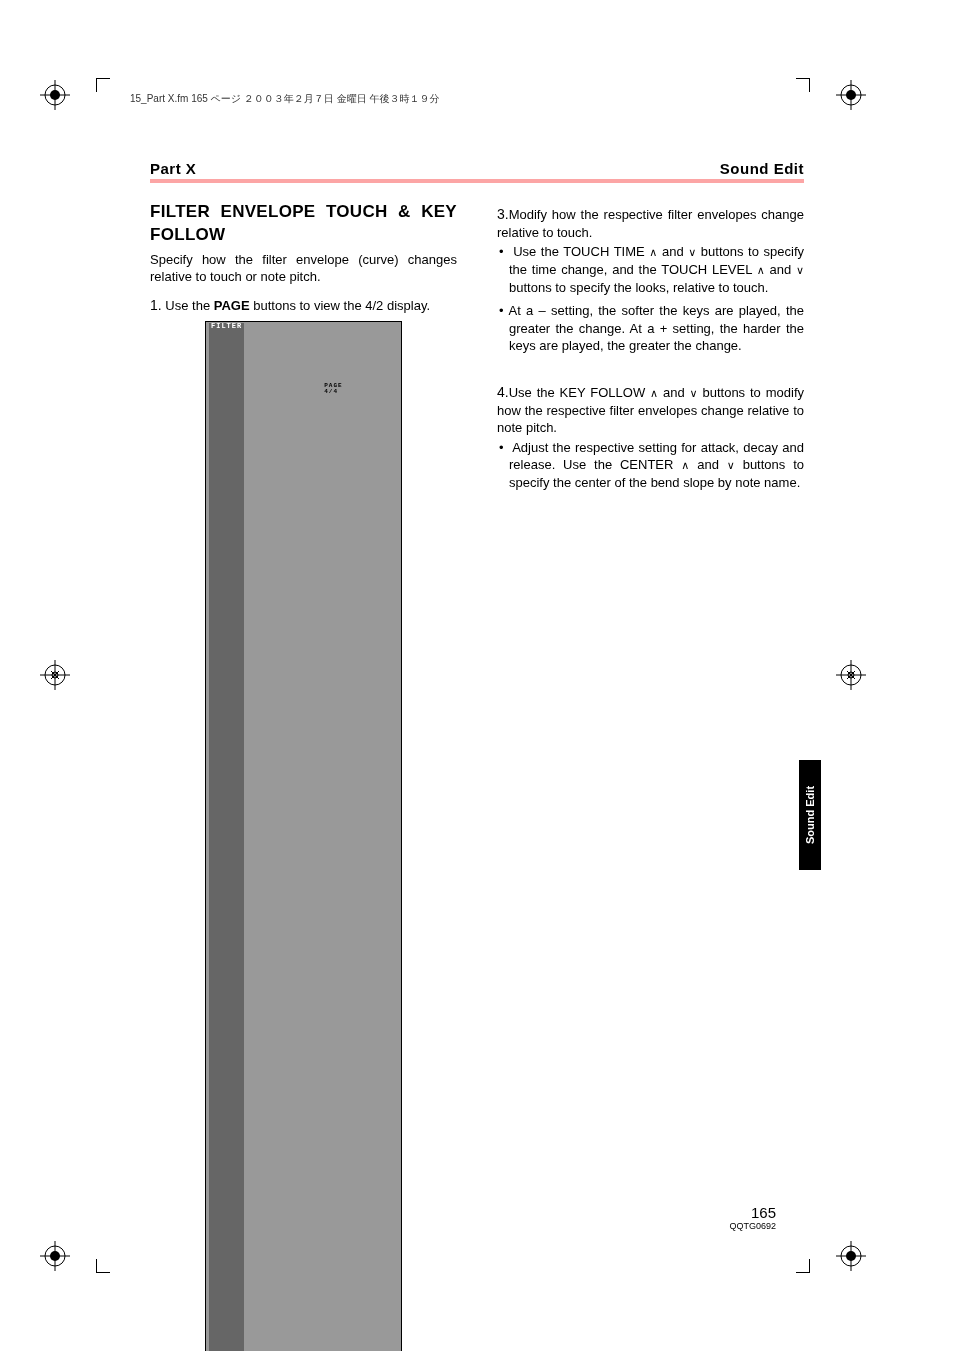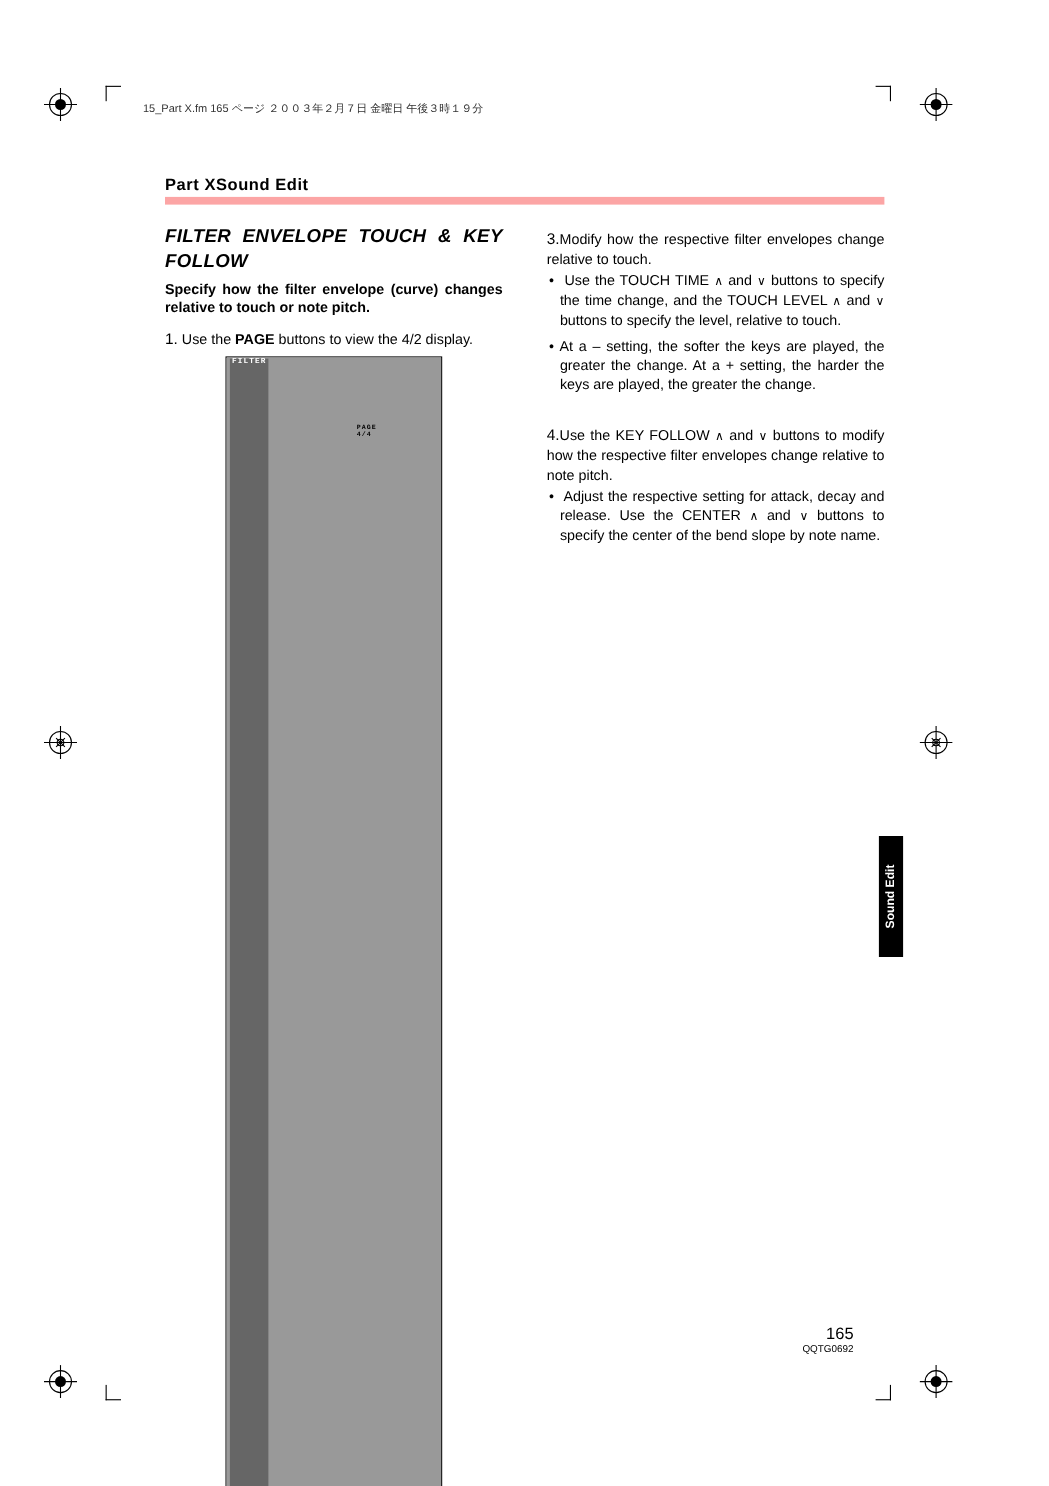--- a/index.html
+++ b/index.html
@@ -94,7 +94,8 @@
 
   .header-row {
     display: flex;
-    border-bottom: 7px solid #fca5a5;
+    justify-content: space-between;
+    border-bottom: 4px solid #fca5a5;
     padding-bottom: 2px;
     margin-bottom: 18px;
   }

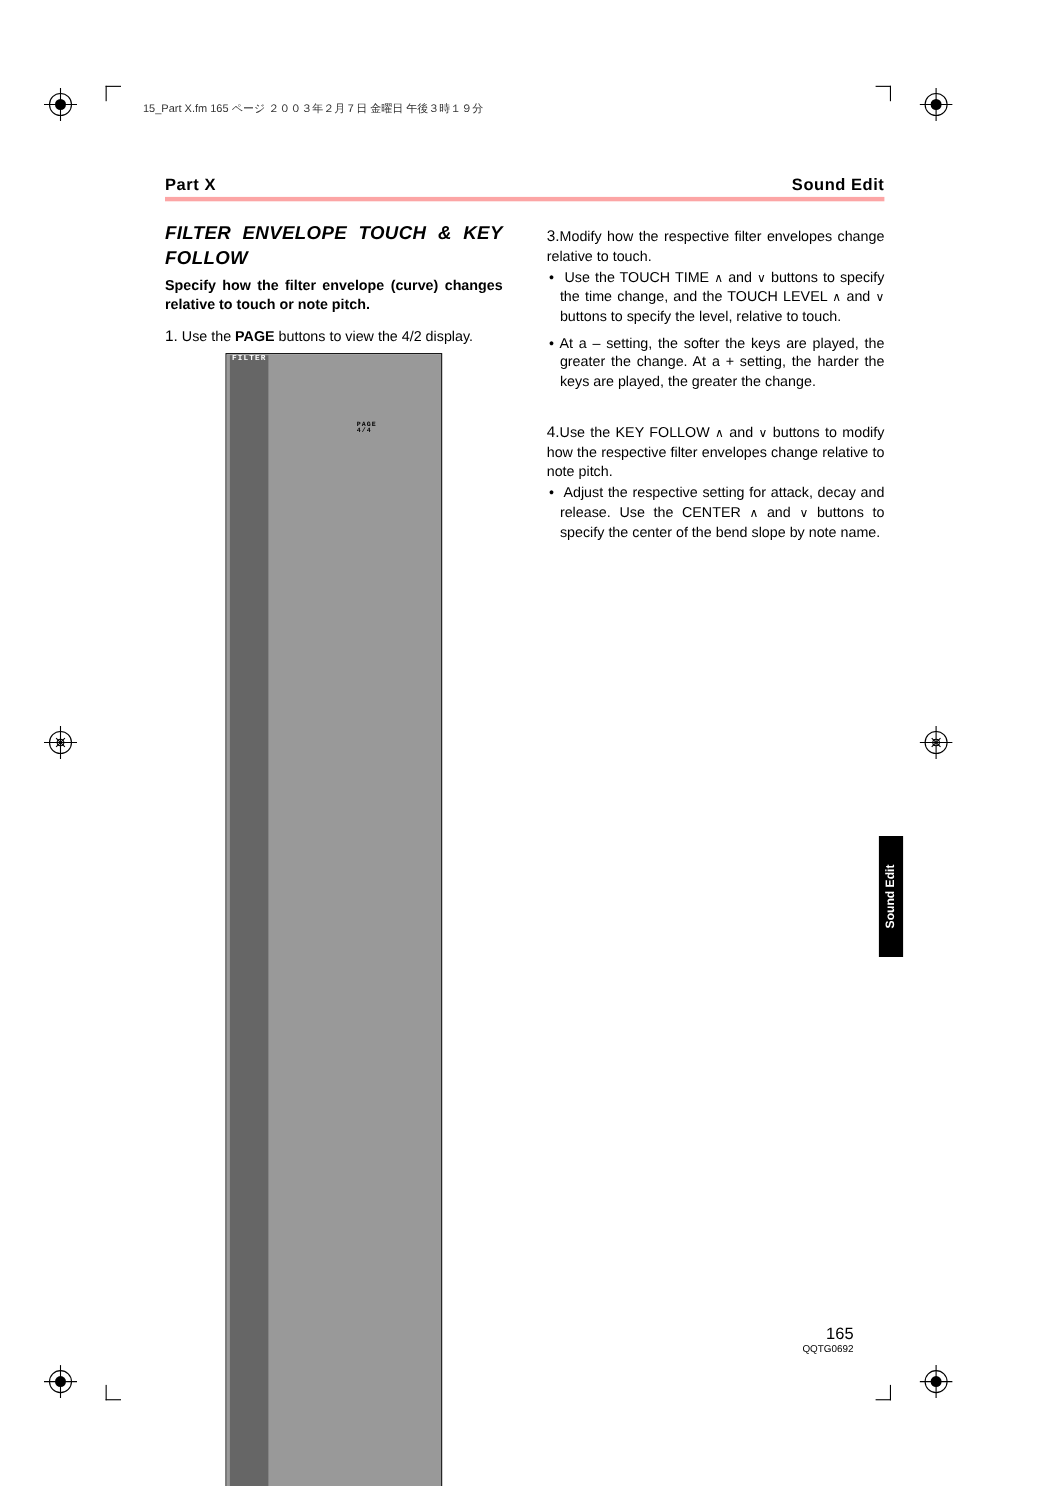--- a/index.html
+++ b/index.html
@@ -122,7 +122,6 @@
     font-size: 17px;
     letter-spacing: 0.3px;
     margin: 0 0 4px 0;
-    font-style: italic;
   }
 
   .step {

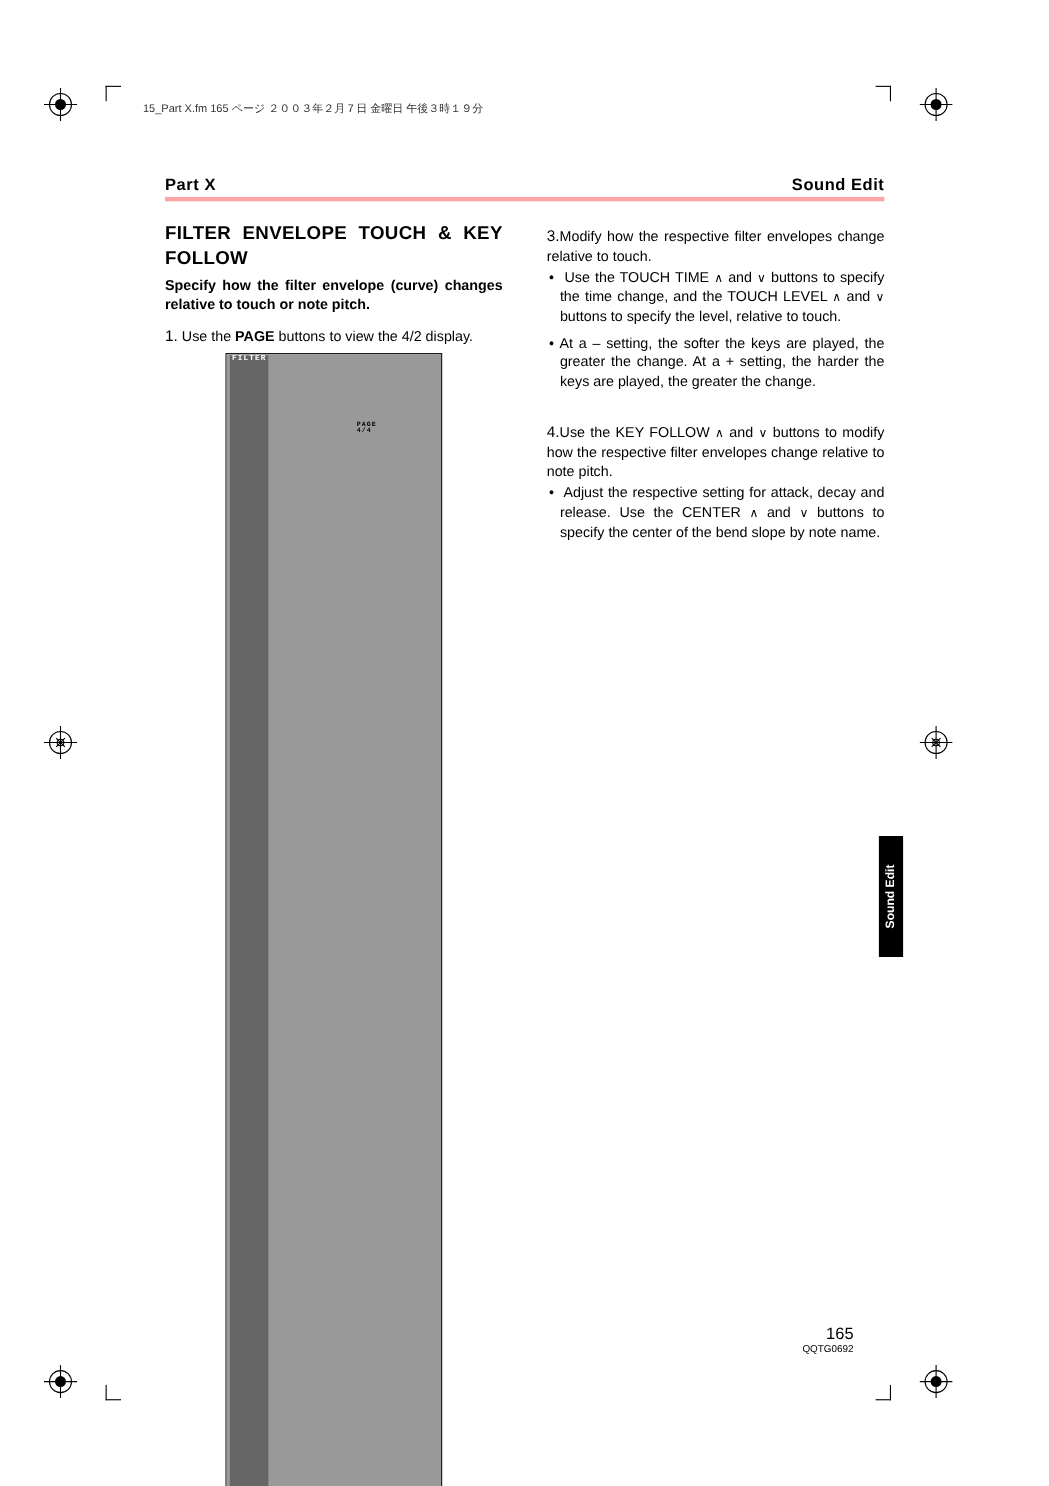--- a/index.html
+++ b/index.html
@@ -174,7 +174,7 @@
   }
   .page-num .small { font-size: 9px; display:block; }
 
-  .intro { margin: 4px 0 10px 0; text-align: justify; font-weight: bold; }
+  .intro { margin: 4px 0 10px 0; text-align: justify; }
 </style>
 </head>
 <body>

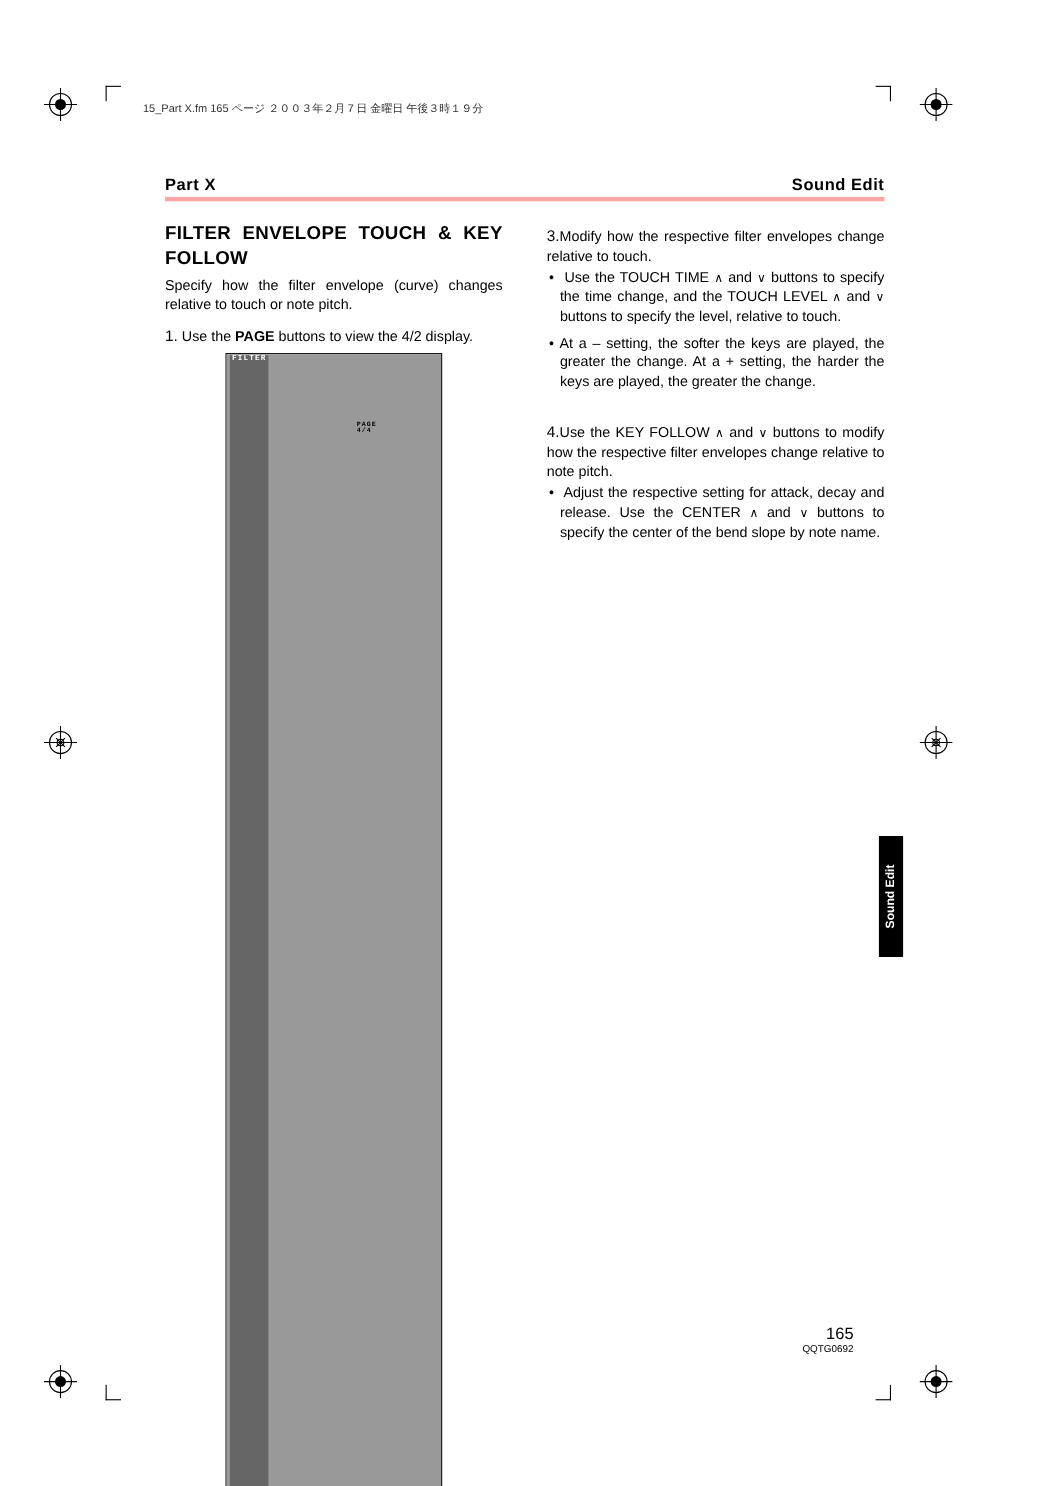--- a/index.html
+++ b/index.html
@@ -270,7 +270,7 @@
       <div class="col">
         <div class="step"><span class="num">3.</span><span>Modify how the respective filter envelopes change relative to touch.</span></div>
         <div class="bullet">
-          <span>Use the TOUCH TIME </span><span class="wedge-up"></span><span> and </span><span class="wedge-down"></span><span> buttons to specify the time change, and the TOUCH LEVEL </span><span class="wedge-up"></span><span> and </span><span class="wedge-down"></span><span> buttons to specify the level, relative to touch.</span>
+          <span>Use the TOUCH TIME </span><span class="wedge-up"></span><span> and </span><span class="wedge-down"></span><span> buttons to specify the time change, and the TOUCH LEVEL </span><span class="wedge-up"></span><span> and </span><span class="wedge-down"></span><span> buttons to specify the looks, relative to touch.</span>
         </div>
         <div class="bullet">At a – setting, the softer the keys are played, the greater the change. At a + setting, the harder the keys are played, the greater the change.</div>
 

